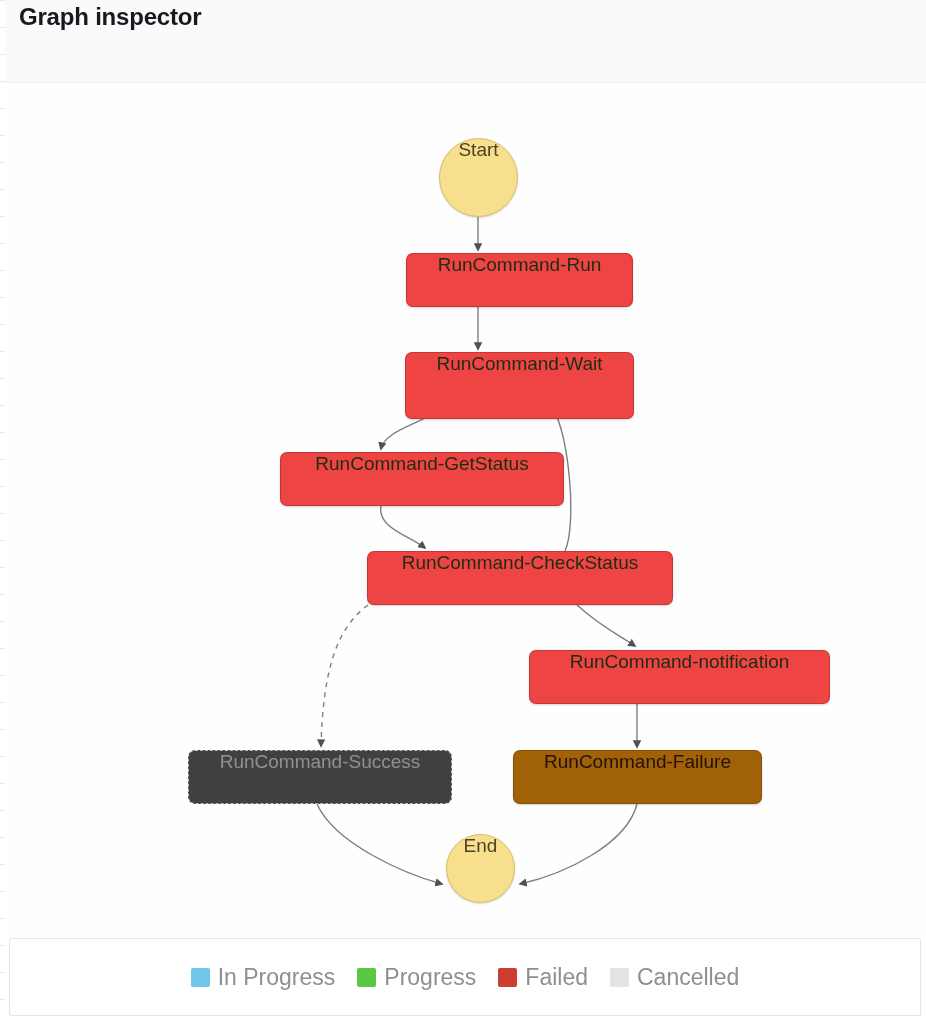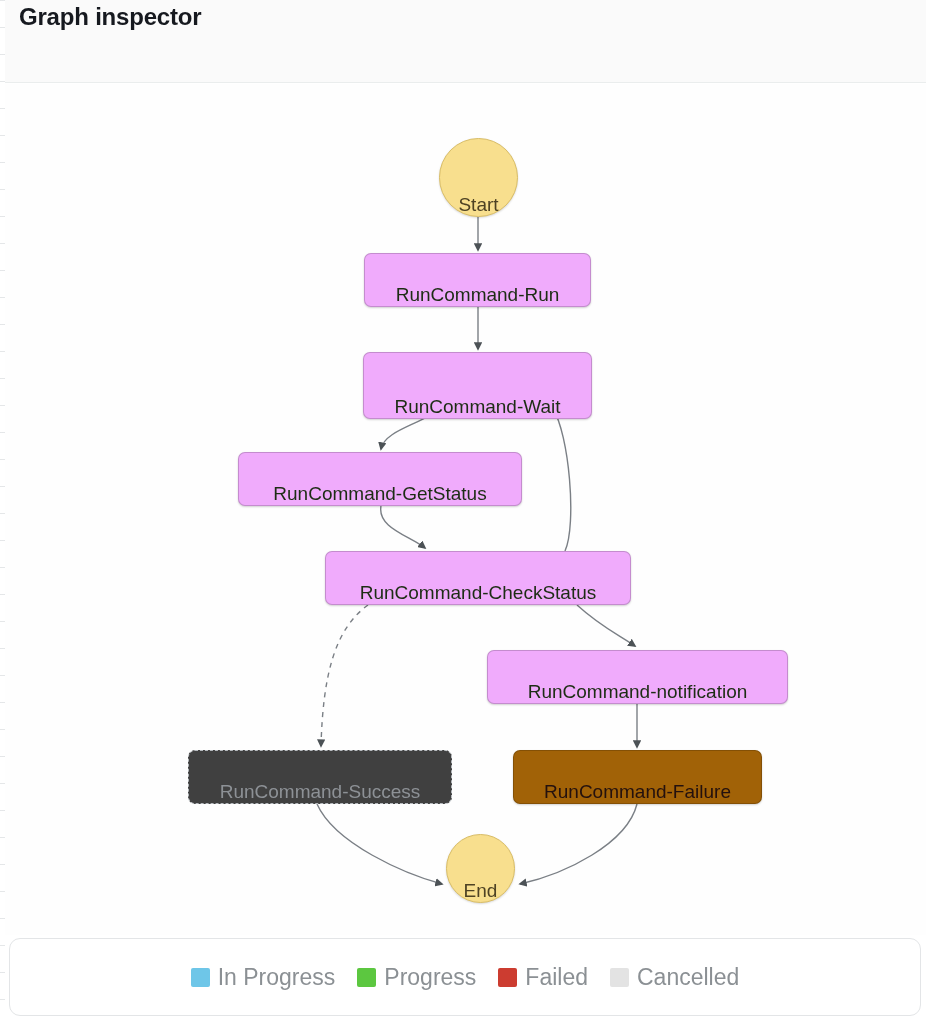--- a/index.html
+++ b/index.html
@@ -73,7 +73,7 @@
     position: absolute;
     box-sizing: border-box;
     display: flex;
-    align-items: flex-end;
+    align-items: flex-start;
     justify-content: center;
     font-size: 19px;
     white-space: nowrap;

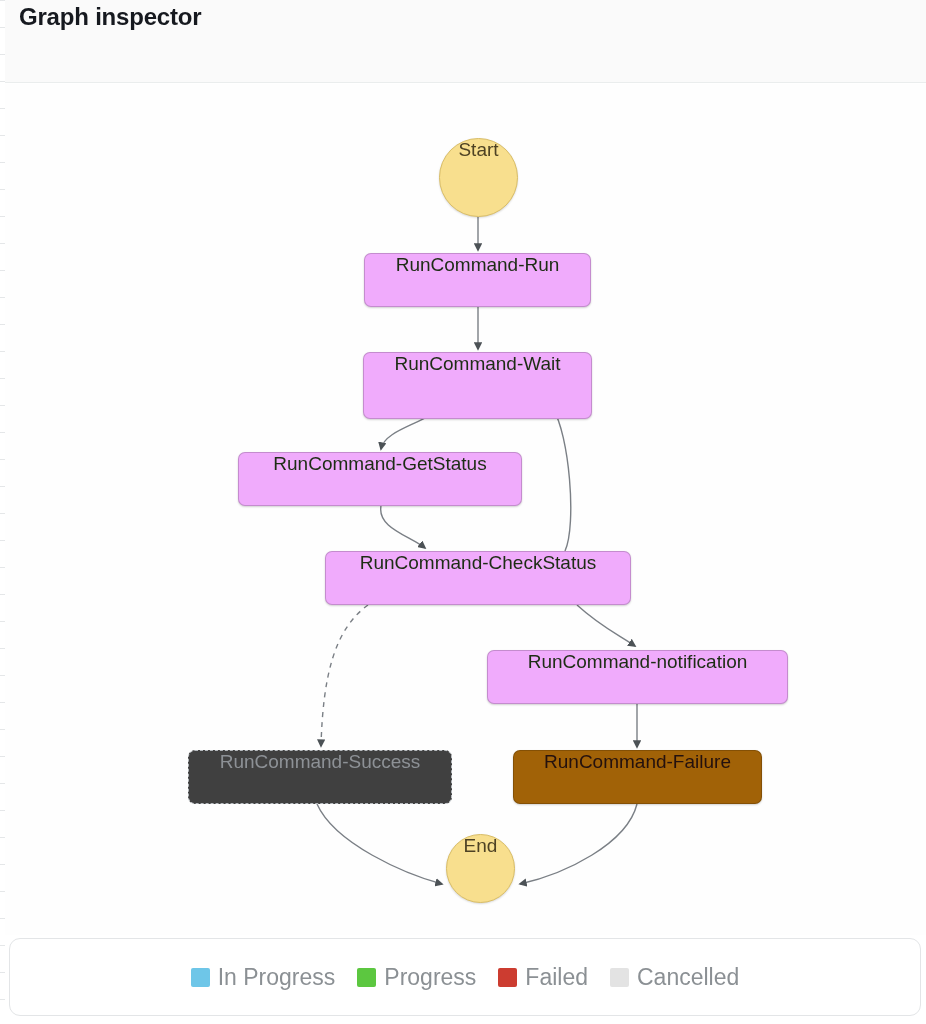--- a/index.html
+++ b/index.html
@@ -84,8 +84,9 @@
     box-shadow: 0 1px 2px rgba(0,0,0,0.18);
   }
   .node.succeeded {
-    background: #f0abfc;
+    background: #ef4444;
     color: #1d2d14;
+    margin-left: 42px;
   }
   .node.failed {
     background: #a16207;

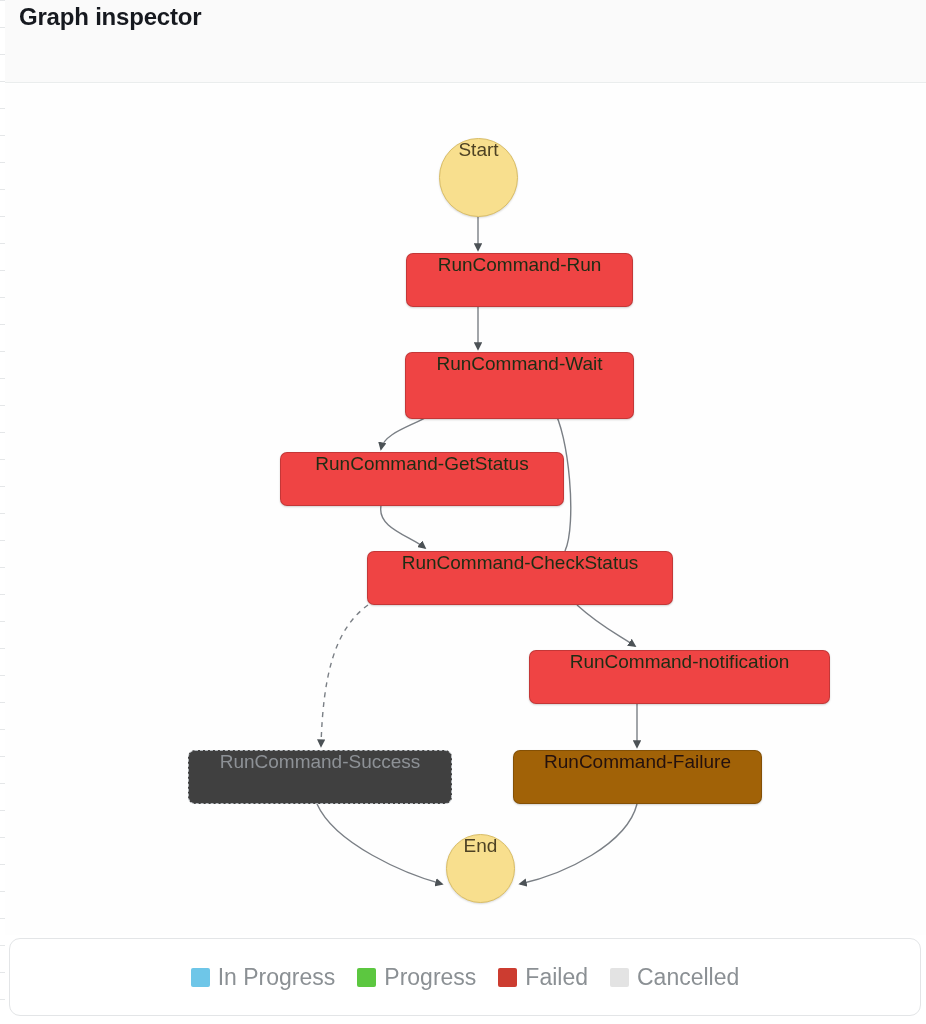--- a/index.html
+++ b/index.html
@@ -116,7 +116,7 @@
     height: 78px;
     background: #ffffff;
     border: 1px solid #e3e5e7;
-    border-radius: 11px;
+    border-radius: 2px;
     box-sizing: border-box;
     display: flex;
     align-items: center;

